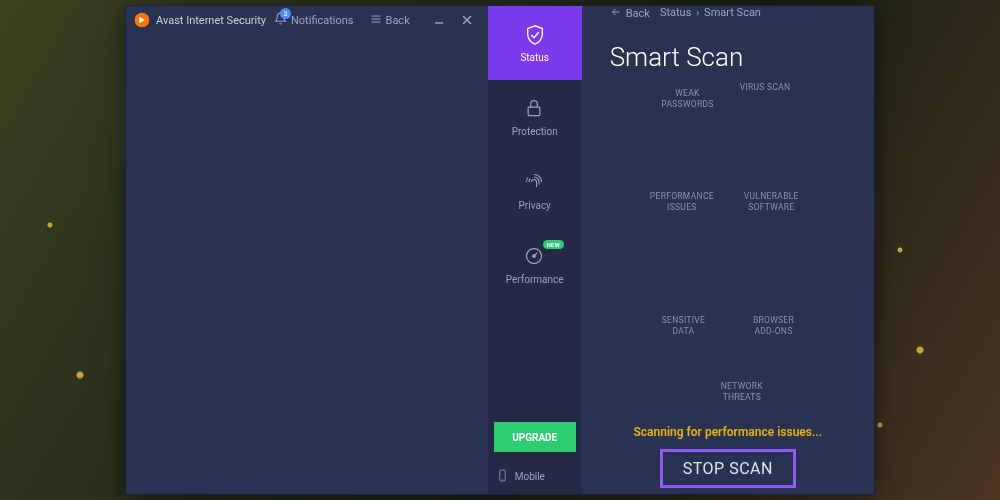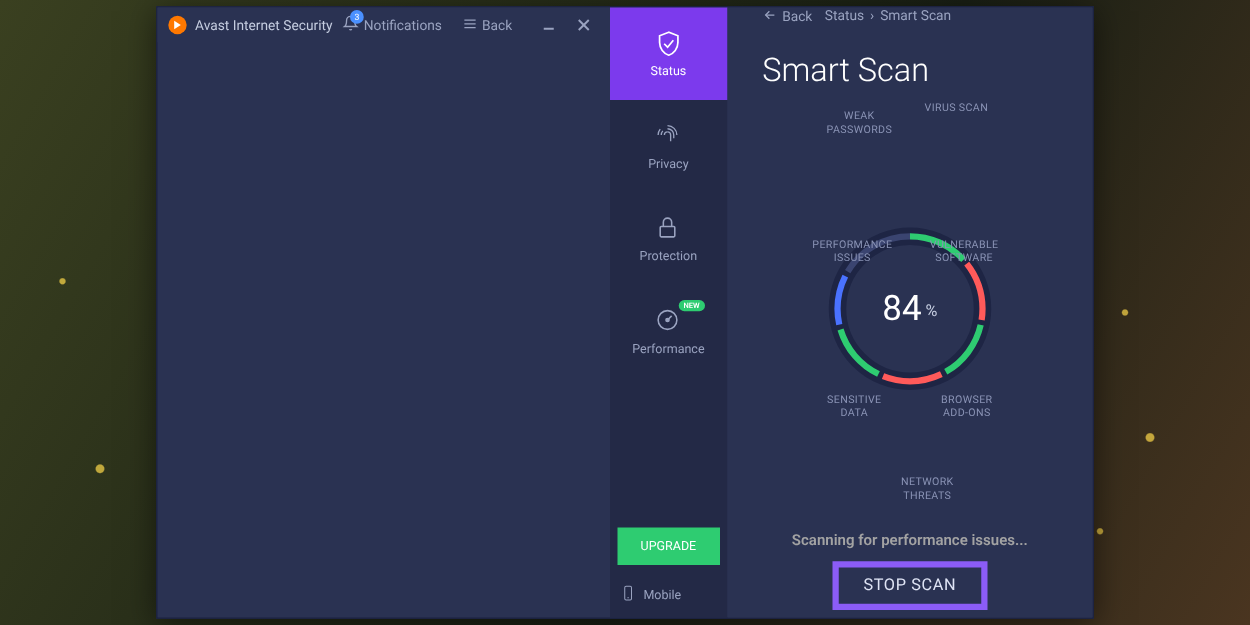--- a/index.html
+++ b/index.html
@@ -104,6 +104,15 @@
       </div>
       <div class="side-item">
         <span class="side-icon">
+          <svg viewBox="0 0 24 24" width="20" height="20" fill="none" stroke="#9aa3c0" stroke-width="1.5">
+              <rect x="5" y="11" width="14" height="10" rx="1"></rect>
+              <path d="M8 11 V7 a4 4 0 0 1 8 0 v4"></path>
+            </svg>
+        </span>
+        <span>Protection</span>
+      </div>
+      <div class="side-item">
+        <span class="side-icon">
           <svg viewBox="0 0 24 24" width="20" height="20" fill="none" stroke="#9aa3c0" stroke-width="1.3">
               <path d="M12 3a9 9 0 0 1 9 9"></path>
               <path d="M12 6a6 6 0 0 1 6 6v3"></path>
@@ -114,15 +123,6 @@
             </svg>
         </span>
         <span>Privacy</span>
-      </div>
-      <div class="side-item">
-        <span class="side-icon">
-          <svg viewBox="0 0 24 24" width="20" height="20" fill="none" stroke="#9aa3c0" stroke-width="1.5">
-              <rect x="5" y="11" width="14" height="10" rx="1"></rect>
-              <path d="M8 11 V7 a4 4 0 0 1 8 0 v4"></path>
-            </svg>
-        </span>
-        <span>Protection</span>
       </div>
       <div class="side-item">
         <span class="new-badge">NEW</span>

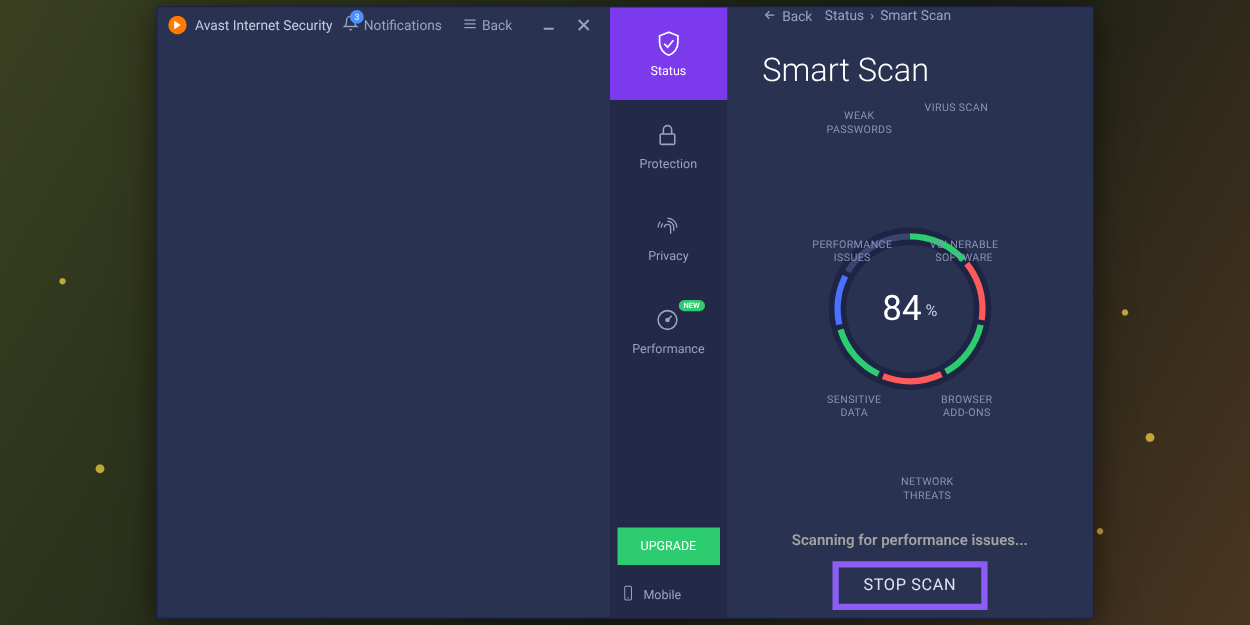--- a/index.html
+++ b/index.html
@@ -171,23 +171,6 @@
       <div class="page-title">Smart Scan</div>
 
       <div class="scan-area">
-        <div class="ring-wrap">
-          <svg class="ring-svg" width="148" height="148" viewBox="0 0 148 148">
-            <circle cx="74" cy="74" r="58" fill="none" stroke="#1e2544" stroke-width="14"></circle>
-
-            <circle cx="74" cy="74" r="58" fill="none" stroke="#2ecc71" stroke-width="5" stroke-dasharray="48 316" stroke-dashoffset="0"></circle>
-            <circle cx="74" cy="74" r="58" fill="none" stroke="#ff5a5a" stroke-width="5" stroke-dasharray="48 316" stroke-dashoffset="-52"></circle>
-            <circle cx="74" cy="74" r="58" fill="none" stroke="#2ecc71" stroke-width="5" stroke-dasharray="48 316" stroke-dashoffset="-104"></circle>
-            <circle cx="74" cy="74" r="58" fill="none" stroke="#ff5a5a" stroke-width="5" stroke-dasharray="48 316" stroke-dashoffset="-156"></circle>
-            <circle cx="74" cy="74" r="58" fill="none" stroke="#2ecc71" stroke-width="5" stroke-dasharray="48 316" stroke-dashoffset="-208"></circle>
-            <circle cx="74" cy="74" r="58" fill="none" stroke="#4a72ff" stroke-width="5" stroke-dasharray="40 324" stroke-dashoffset="-260"></circle>
-            <circle cx="74" cy="74" r="58" fill="none" stroke="#3a4470" stroke-width="5" stroke-dasharray="60 304" stroke-dashoffset="-304"></circle>
-          </svg>
-          <div class="center-label">
-            <span class="pct-num">84</span>
-            <span class="pct-sym">%</span>
-          </div>
-        </div>
         <div class="cat-label" style="top:10px;left:55%">VIRUS SCAN</div>
         <div class="cat-label" style="top:34%;right:20%">VULNERABLE<br>SOFTWARE</div>
         <div class="cat-label" style="bottom:24%;right:22%">BROWSER<br>ADD-ONS</div>

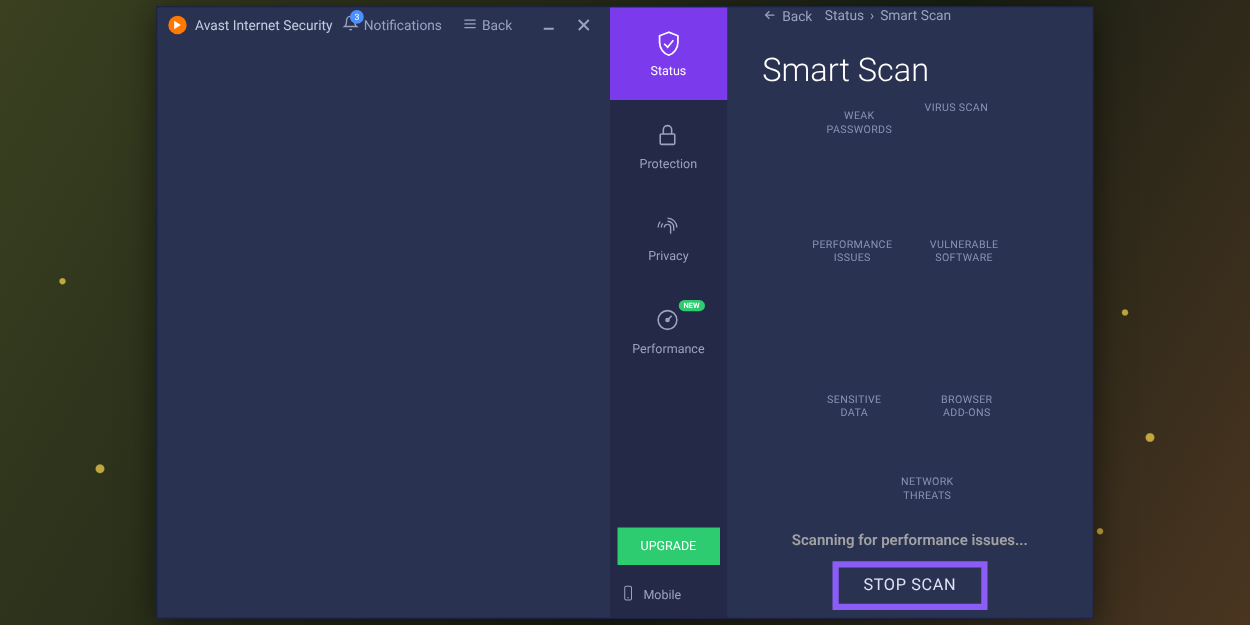--- a/index.html
+++ b/index.html
@@ -22,7 +22,7 @@
 .side-icon{width:22px;height:22px}
 .new-badge{position:absolute;top:12px;right:18px;background:#2ecc71;color:#fff;font-size:6px;padding:1px 4px;border-radius:6px;font-weight:600}
 .side-spacer{flex:1}
-.upgrade-btn{margin:6px;height:30px;background:#2ecc71;color:#fff;display:flex;align-items:center;justify-content:center;font-size:10px;font-weight:400;cursor:pointer}
+.upgrade-btn{margin:6px;height:30px;background:#2ecc71;color:#fff;display:flex;align-items:center;justify-content:center;font-size:10px;font-weight:700;cursor:pointer}
 .mobile-item{height:36px;display:flex;align-items:center;gap:6px;padding-left:8px;color:#9aa3c0;font-size:10px;cursor:pointer}
 .main{flex:1;background:#2a3252;padding:0 28px;display:flex;flex-direction:column;position:relative;overflow:hidden}
 .crumb-row{display:flex;align-items:flex-start;gap:10px;height:38px;color:#9aa3c0;font-size:11px}

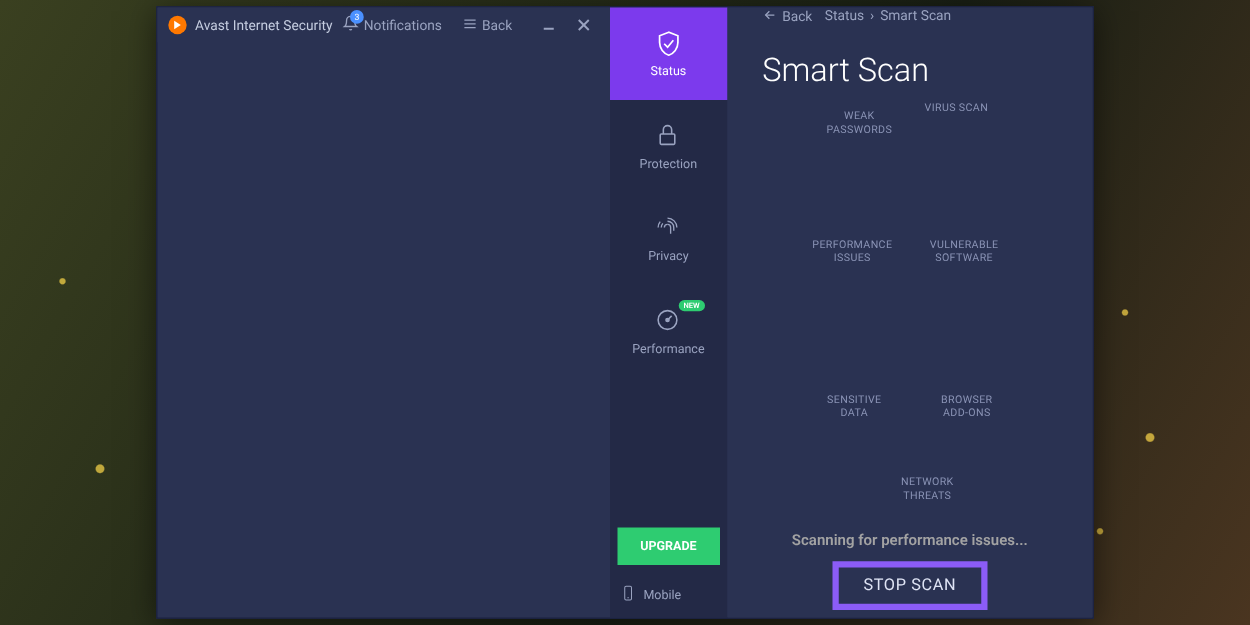--- a/index.html
+++ b/index.html
@@ -38,7 +38,7 @@
 .pct-sym{font-size:13px;margin-left:3px;margin-top:6px;color:#c5cde0}
 .cat-label{position:absolute;color:#8a93b5;font-size:8.5px;text-align:center;line-height:1.3;letter-spacing:.3px}
 .status-row{text-align:center;padding:4px 0 6px}
-.status-text{color:#a3a3a3;font-size:12px;font-weight:600}
+.status-text{color:#eab308;font-size:12px;font-weight:600}
 .stop-btn{display:inline-block;margin-top:10px;border:5px solid #8b5cf6;color:#dfe4f5;padding:7px 20px;font-size:13px;letter-spacing:.5px;cursor:pointer}
 </style>
 </head>

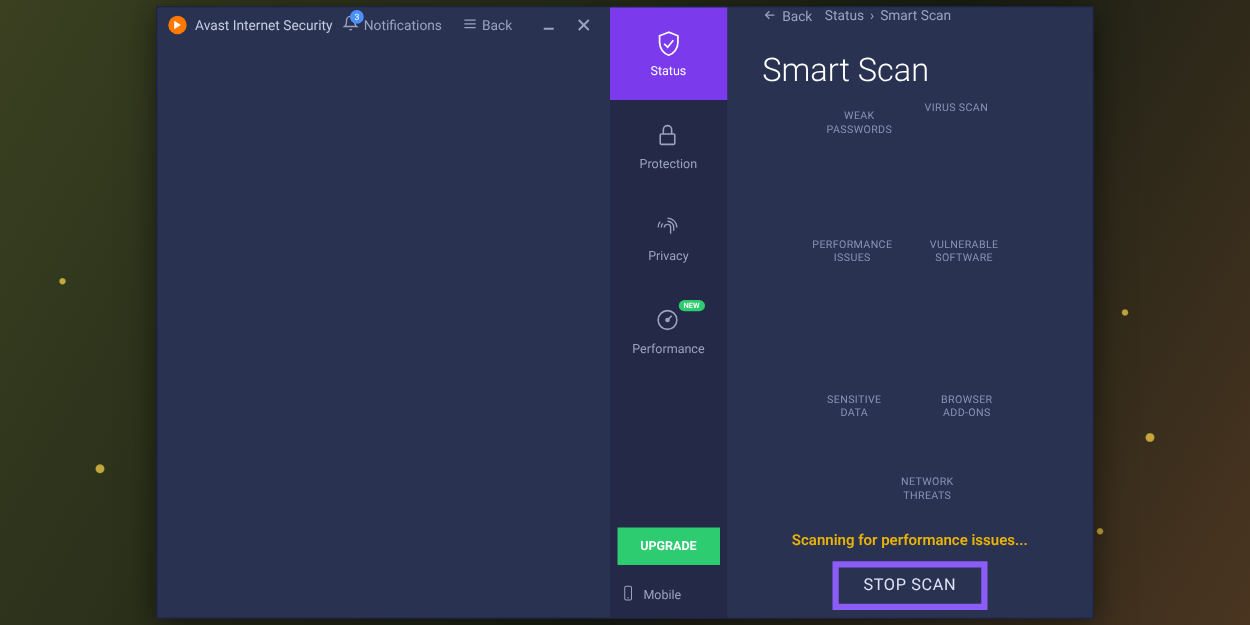--- a/index.html
+++ b/index.html
@@ -39,7 +39,7 @@
 .cat-label{position:absolute;color:#8a93b5;font-size:8.5px;text-align:center;line-height:1.3;letter-spacing:.3px}
 .status-row{text-align:center;padding:4px 0 6px}
 .status-text{color:#eab308;font-size:12px;font-weight:600}
-.stop-btn{display:inline-block;margin-top:10px;border:5px solid #8b5cf6;color:#dfe4f5;padding:7px 20px;font-size:13px;letter-spacing:.5px;cursor:pointer}
+.stop-btn{display:inline-block;margin-top:10px;border:3px solid #8b5cf6;color:#dfe4f5;padding:7px 20px;font-size:16px;letter-spacing:.5px;cursor:pointer}
 </style>
 </head>
 <body>

